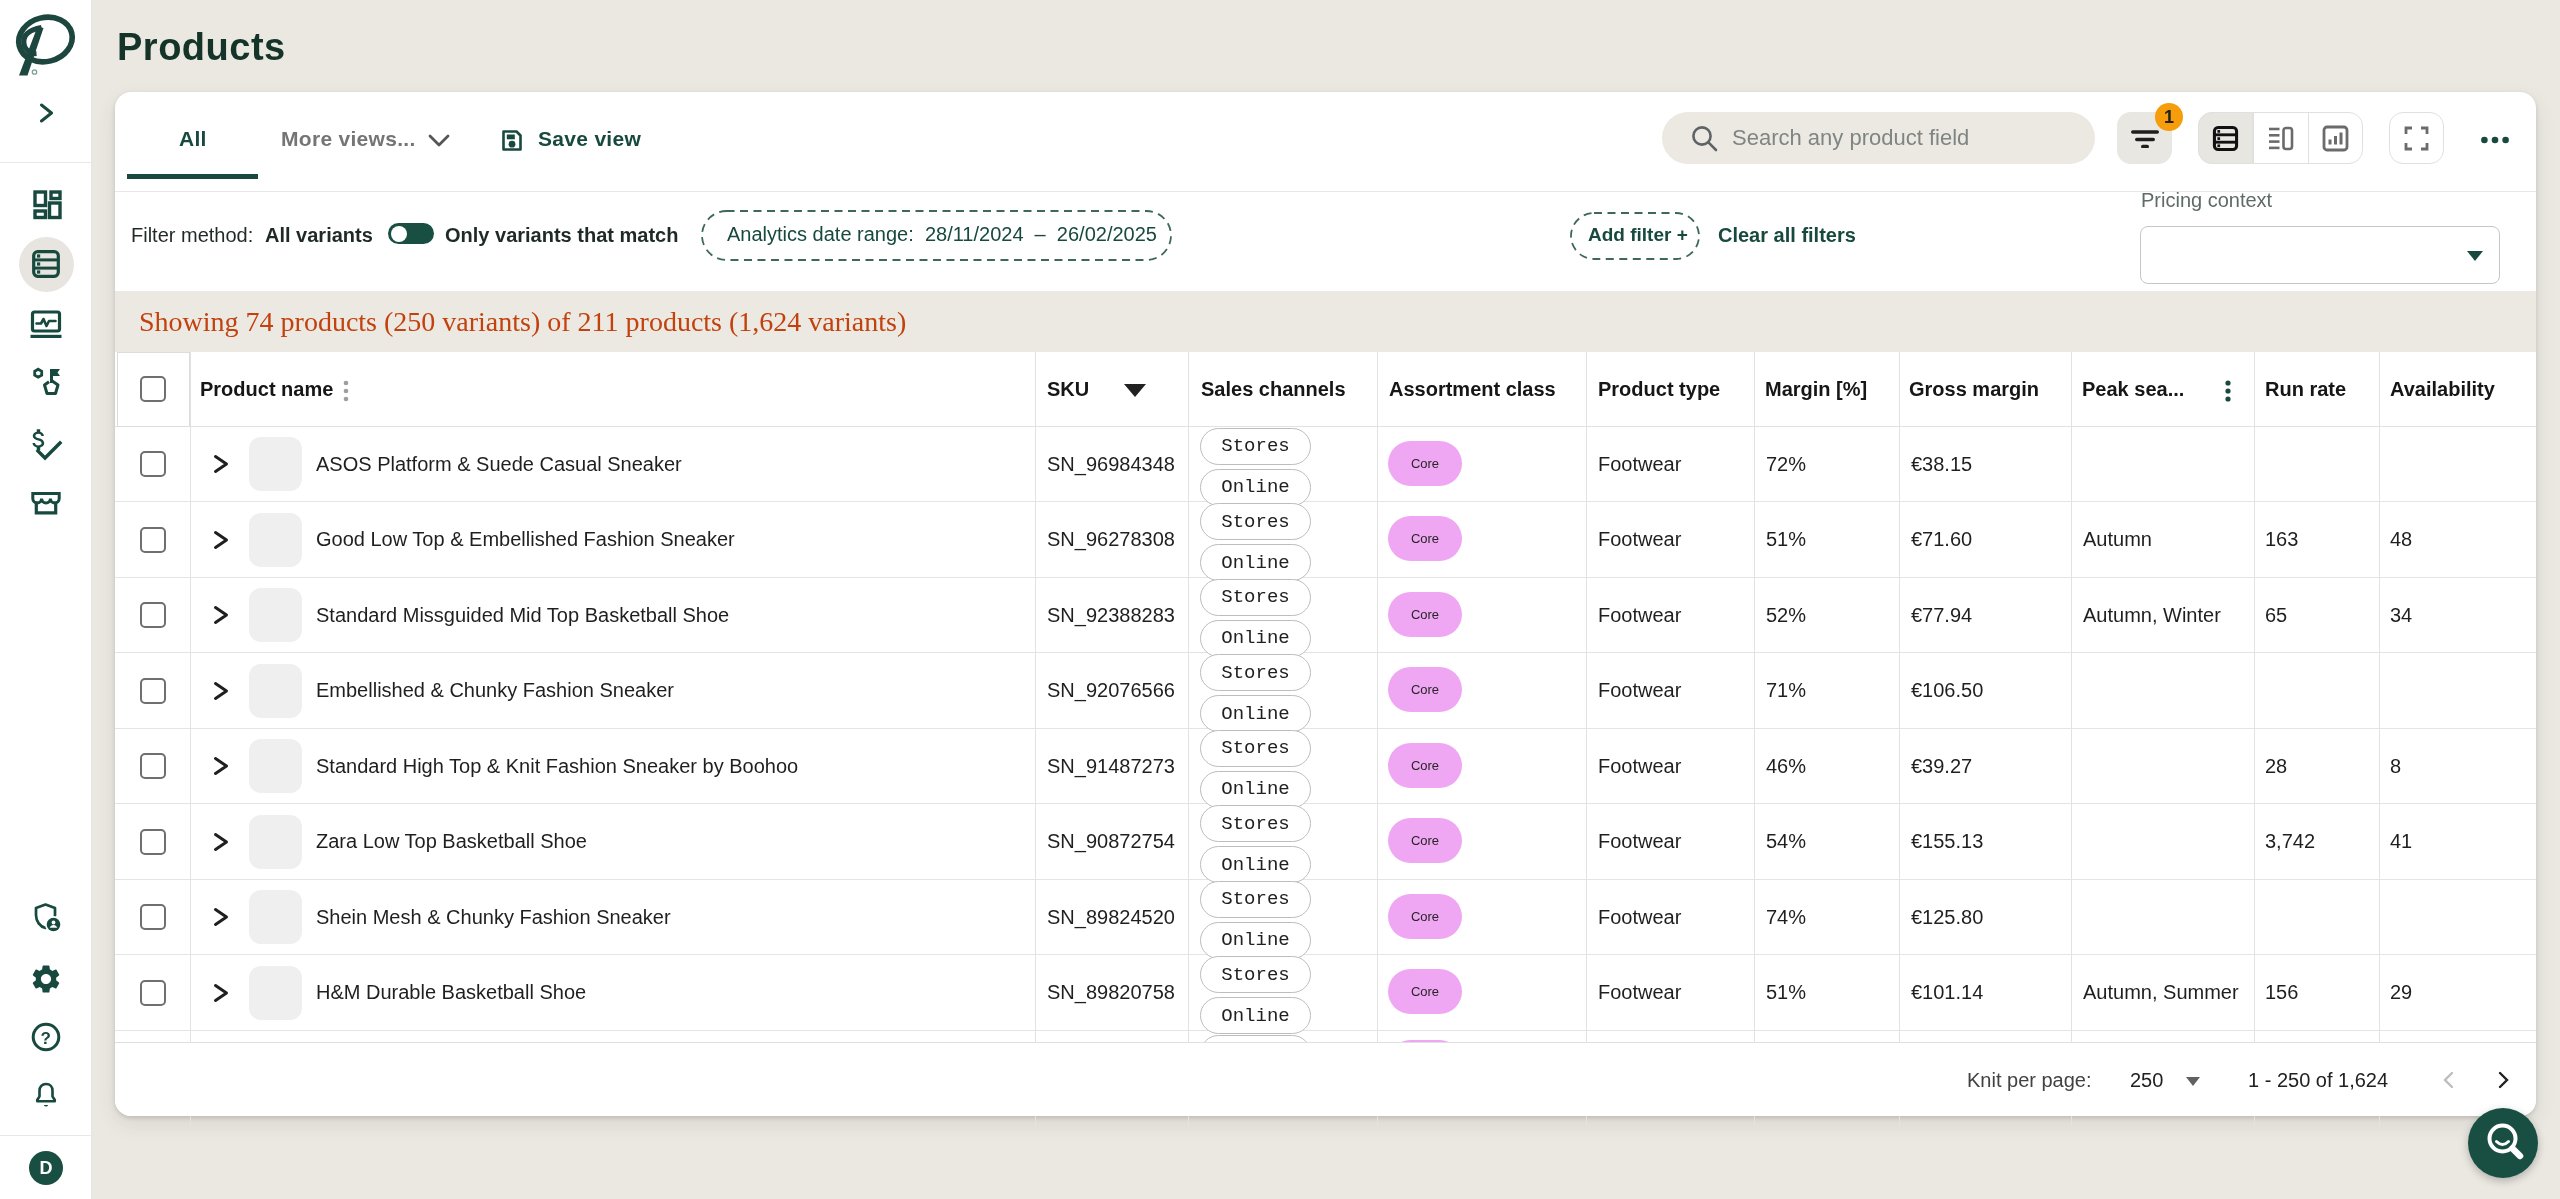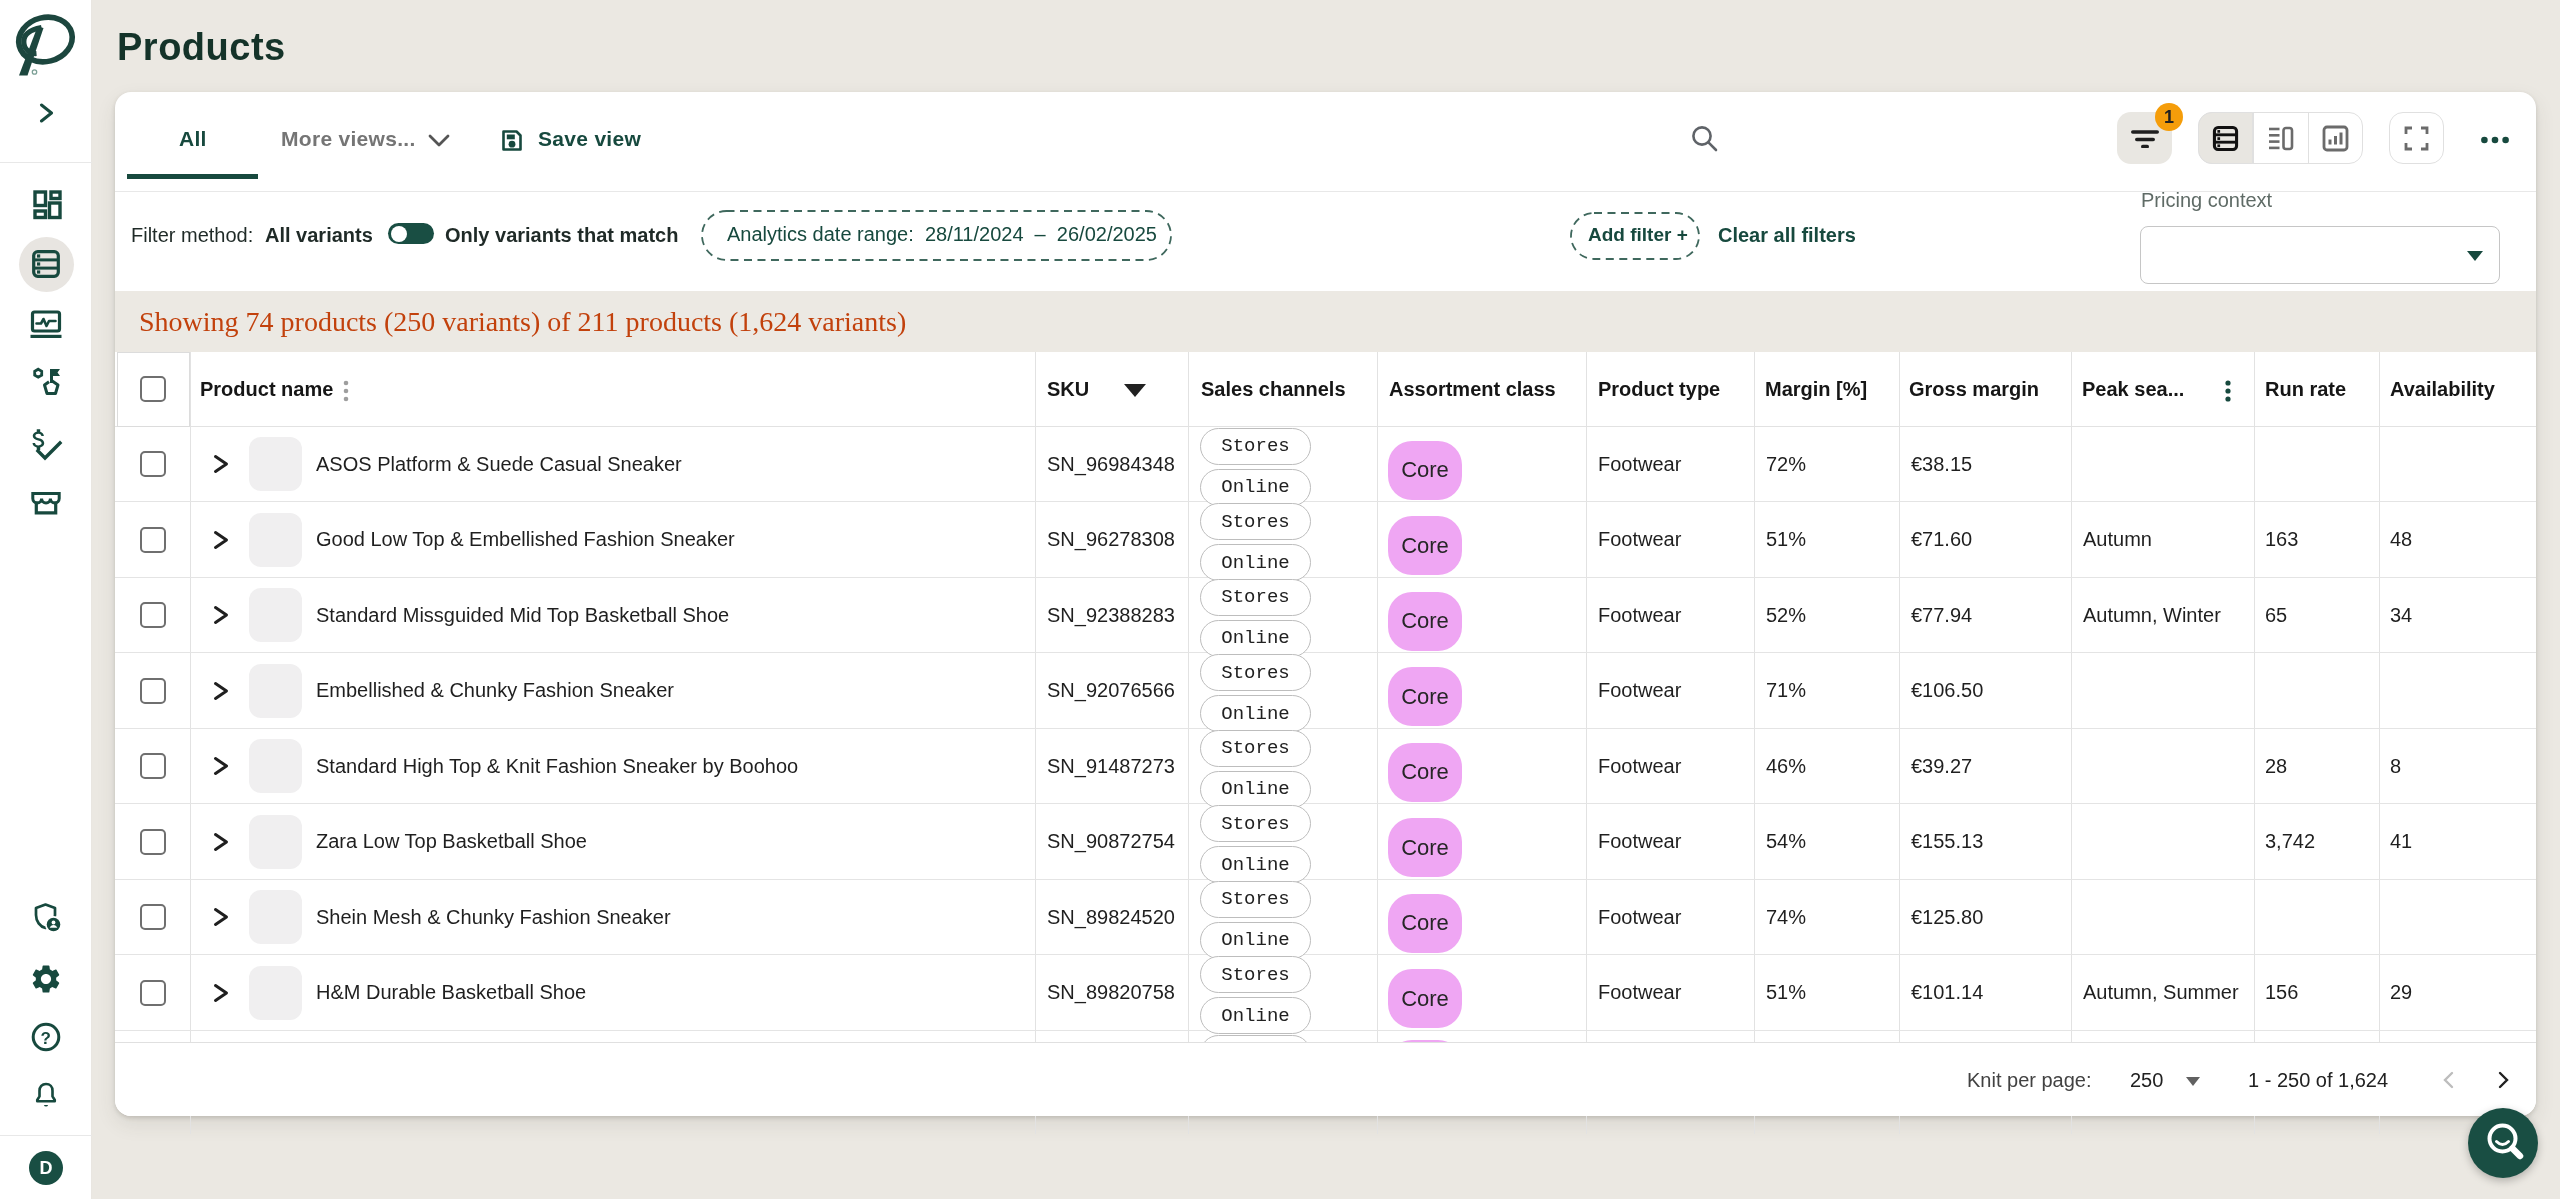--- a/index.html
+++ b/index.html
@@ -146,6 +146,9 @@
     </svg>
     <span class="save-view">Save view</span>
 
+    <span class="searchpill">
+        <span>Search any product field</span>
+      </span>
     <svg style="position:absolute;left:1575px;top:32px" width="29" height="29" viewBox="0 0 29 29">
       <circle cx="12" cy="12" r="8.6" fill="none" stroke="#5f6368" stroke-width="2.6"></circle>
       <line x1="18.4" y1="18.4" x2="26" y2="26" stroke="#5f6368" stroke-width="2.6" stroke-linecap="round"></line>

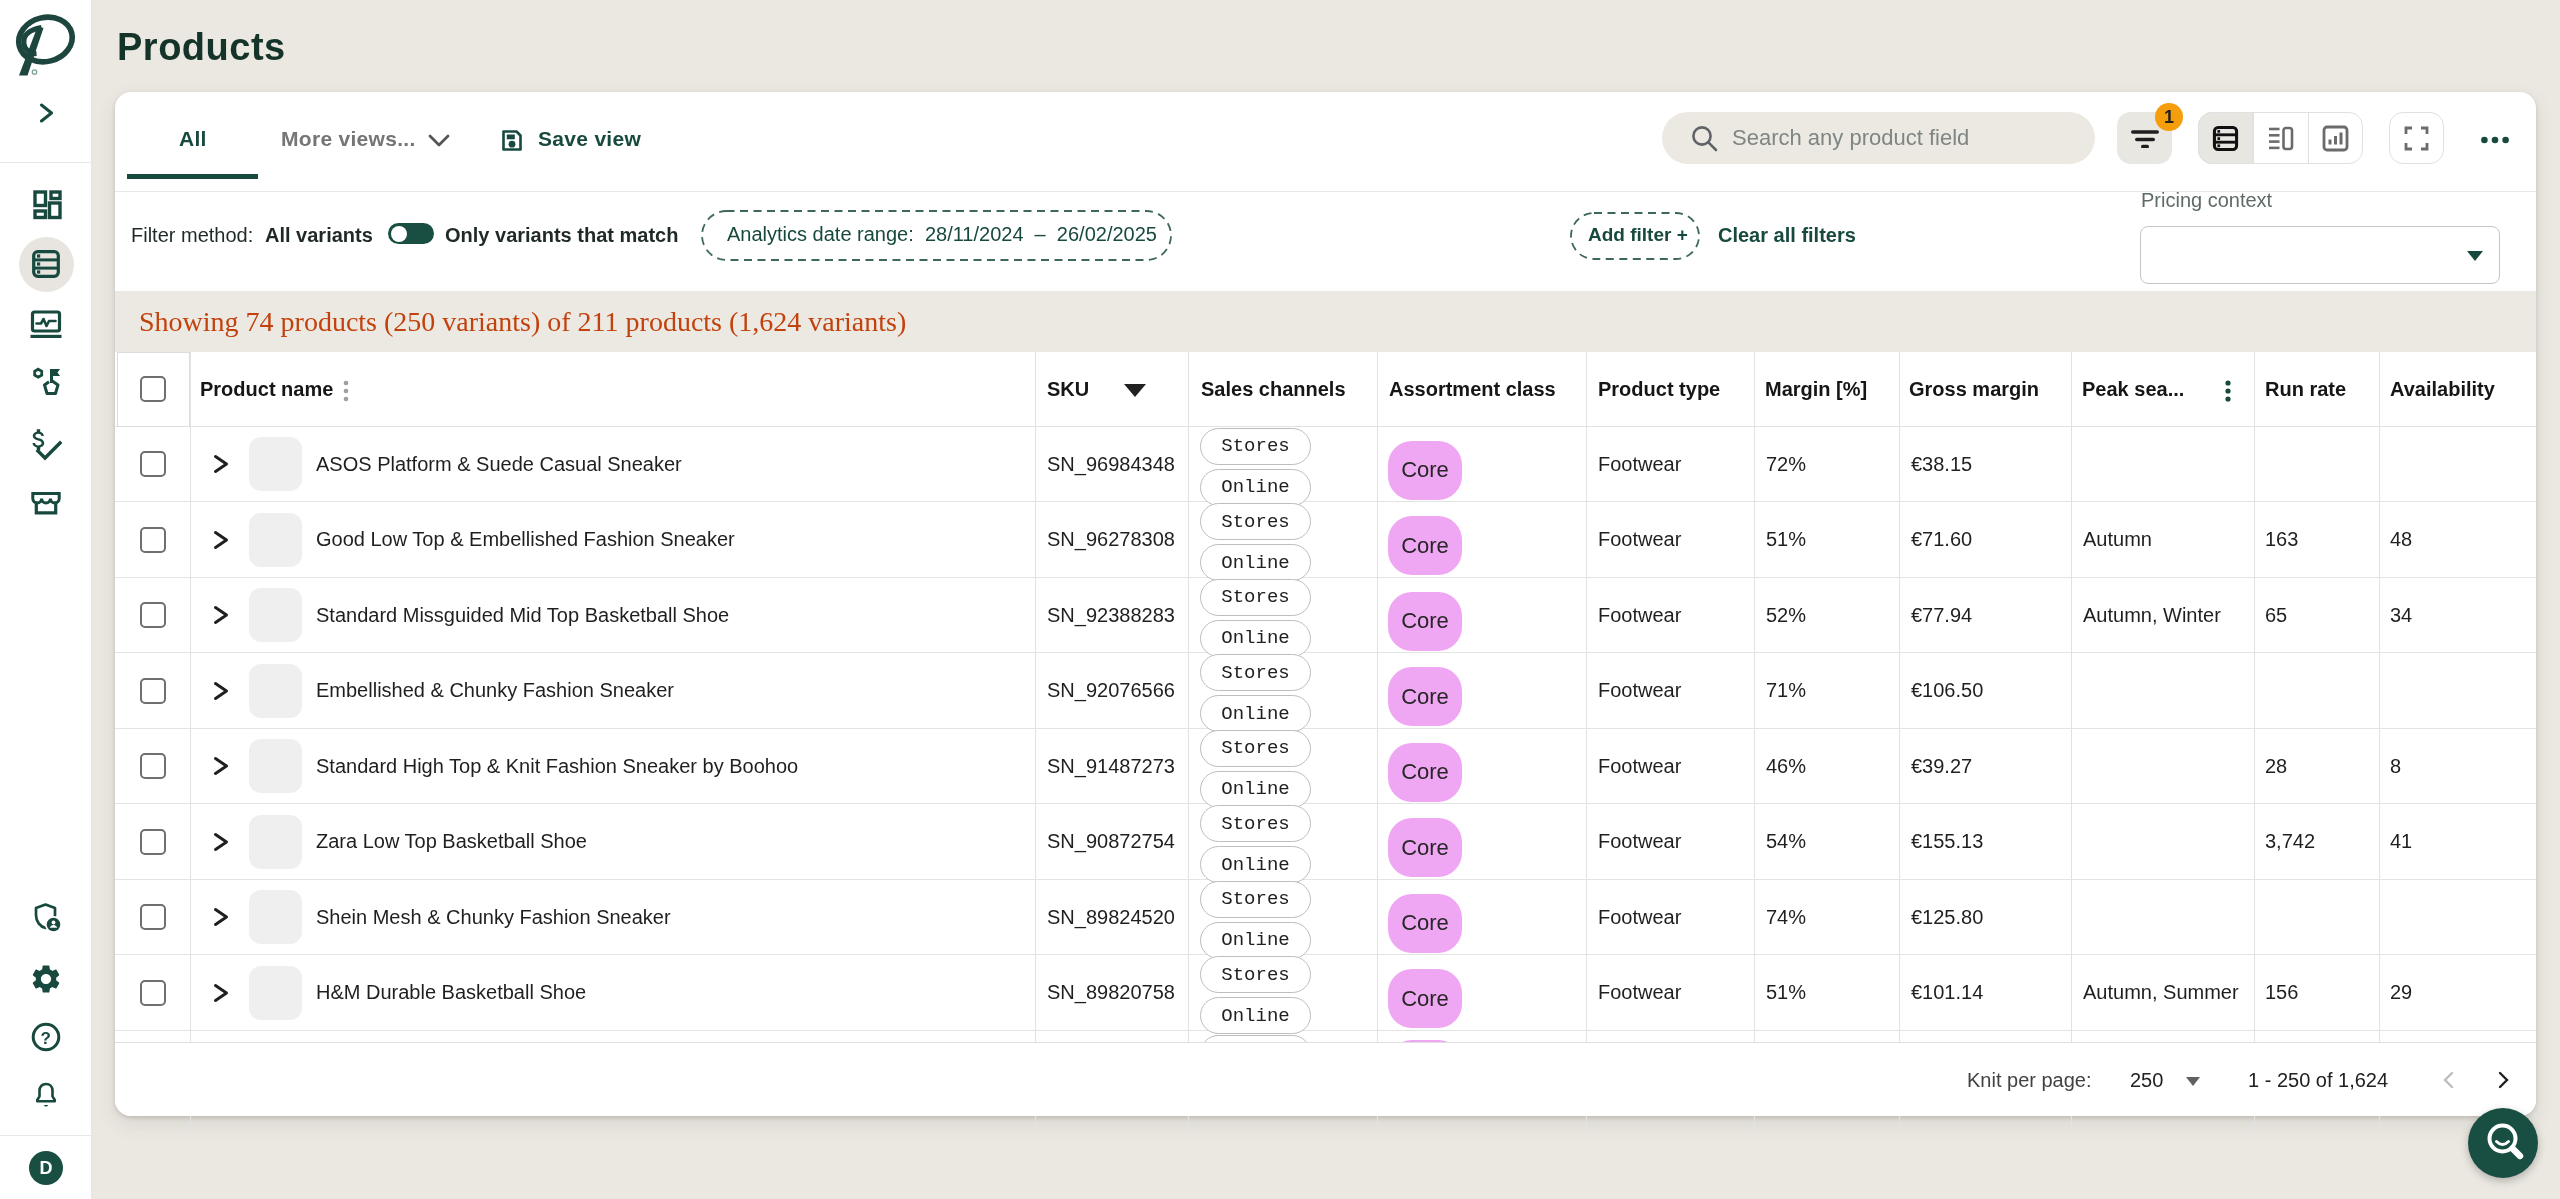--- a/index.html
+++ b/index.html
@@ -40,8 +40,8 @@
 .chev { position:absolute; }
 .pillchip { position:absolute; width:111px; height:37px; border:1.5px solid #bdbdbd; border-radius:19px; background:#fff;
   font-size:19px; color:#212121; display:flex; align-items:center; justify-content:center;font-family:Liberation Mono, monospace; }
-.corechip { position:absolute; width:74px; height:59px; background:#efa6f3; border-radius:24px;
-  font-size:22px; color:#262626; display:flex; align-items:center; justify-content:center; }
+.corechip { position:absolute; width:74px; height:45px; background:#efa6f3; border-radius:24px;
+  font-size:13px; color:#262626; display:flex; align-items:center; justify-content:center; }
 
 #pagin { position:absolute; left:0; top:950px; width:100%; height:74px; border-top:1px solid #e0e0e0; background:#fff; border-radius:0 0 16px 16px; }
 #pagin span { position:absolute; top:26px; font-size:20px; }

